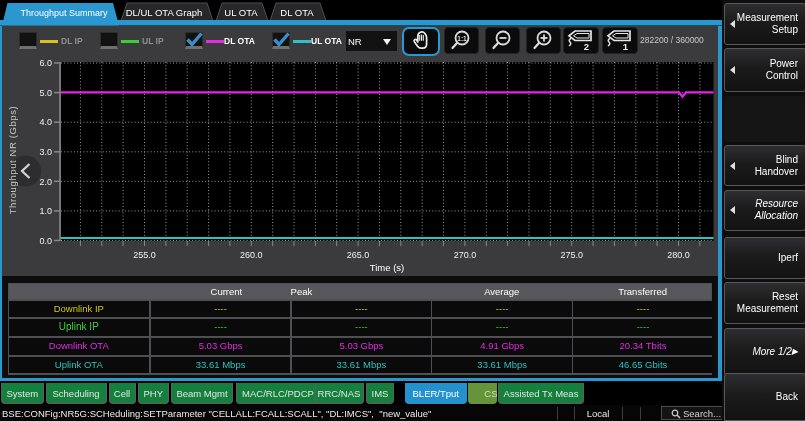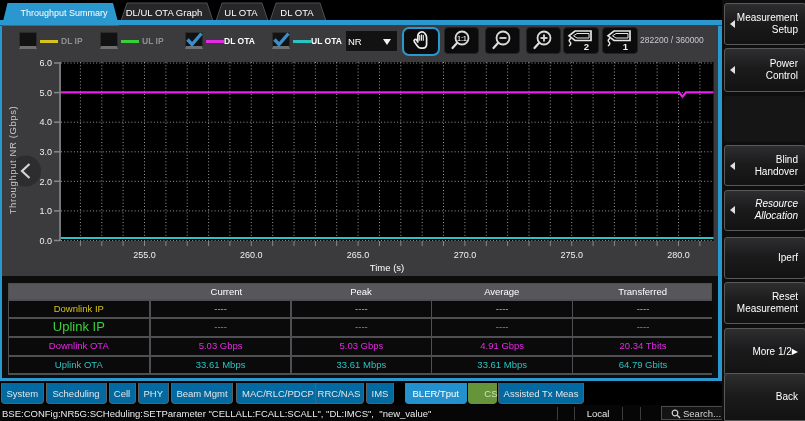--- a/index.html
+++ b/index.html
@@ -211,7 +211,7 @@
   <div class="abs" style="left:1px;top:1px;width:702px;height:15px;background:#57575b;"></div>
   <div id="tbl">
       <div class="abs" style="left:148px;top:1px;width:140.8px;height:15px;line-height:15px;text-align:center;font-size:9.5px;color:#fff;">Current</div>
-      <div class="abs" style="left:282.6px;top:1px;width:140.8px;height:15px;line-height:15px;text-align:center;font-size:9.5px;color:#fff;">Peak</div>
+      <div class="abs" style="left:282.6px;top:1px;width:140.8px;height:15px;line-height:15px;text-align:left;font-size:9.5px;color:#fff;">Peak</div>
       <div class="abs" style="left:423.4px;top:1px;width:140.8px;height:15px;line-height:15px;text-align:center;font-size:9.5px;color:#fff;">Average</div>
       <div class="abs" style="left:564.2px;top:1px;width:140.8px;height:15px;line-height:15px;text-align:center;font-size:9.5px;color:#fff;">Transferred</div>
       <div class="abs" style="left:1.0px;top:17.5px;width:139.6px;height:16.8px;line-height:16.8px;text-align:center;font-size:9.5px;background:#0a0a0a;color:#d6c31e;">Downlink IP</div>

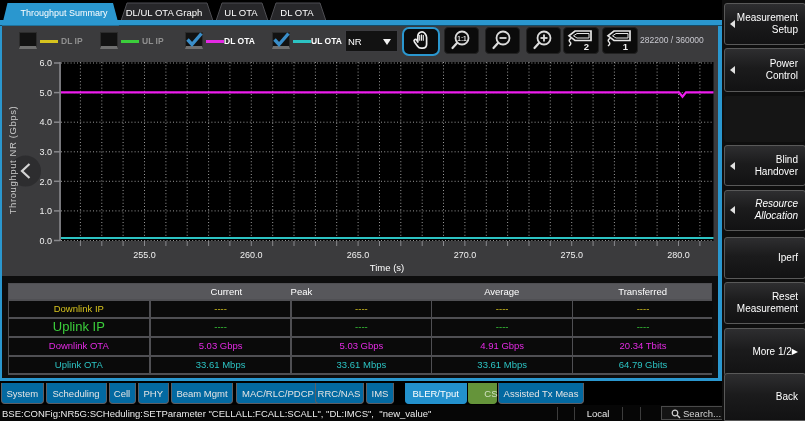--- a/index.html
+++ b/index.html
@@ -219,7 +219,7 @@
       <div class="abs" style="left:283.6px;top:17.5px;width:139.6px;height:16.8px;line-height:16.8px;text-align:center;font-size:9.5px;background:#0a0a0a;color:#d6c31e;">----</div>
       <div class="abs" style="left:424.4px;top:17.5px;width:139.6px;height:16.8px;line-height:16.8px;text-align:center;font-size:9.5px;background:#0a0a0a;color:#d6c31e;">----</div>
       <div class="abs" style="left:565.2px;top:17.5px;width:139.6px;height:16.8px;line-height:16.8px;text-align:center;font-size:9.5px;background:#0a0a0a;color:#d6c31e;">----</div>
-      <div class="abs" style="left:1.0px;top:36.2px;width:139.6px;height:16.8px;line-height:16.8px;text-align:center;font-size:13px;background:#0a0a0a;color:#3bce3b;">Uplink IP</div>
+      <div class="abs" style="left:1.0px;top:36.2px;width:139.6px;height:16.8px;line-height:16.8px;text-align:center;font-size:10px;background:#0a0a0a;color:#3bce3b;">Uplink IP</div>
       <div class="abs" style="left:142.8px;top:36.2px;width:139.6px;height:16.8px;line-height:16.8px;text-align:center;font-size:9.5px;background:#0a0a0a;color:#3bce3b;">----</div>
       <div class="abs" style="left:283.6px;top:36.2px;width:139.6px;height:16.8px;line-height:16.8px;text-align:center;font-size:9.5px;background:#0a0a0a;color:#3bce3b;">----</div>
       <div class="abs" style="left:424.4px;top:36.2px;width:139.6px;height:16.8px;line-height:16.8px;text-align:center;font-size:9.5px;background:#0a0a0a;color:#3bce3b;">----</div>

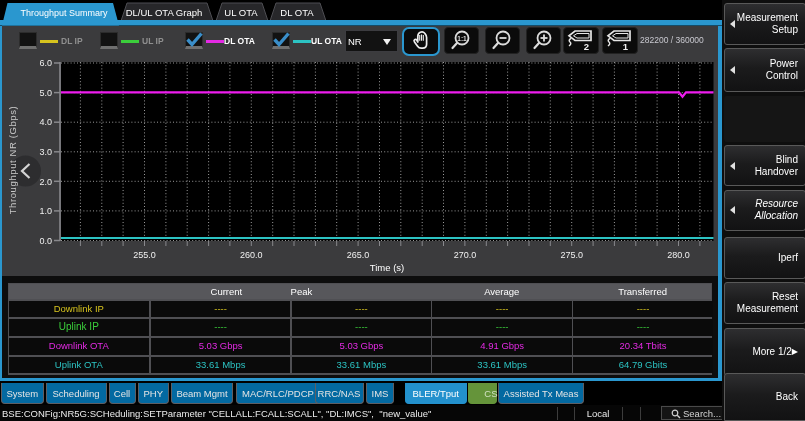--- a/index.html
+++ b/index.html
@@ -272,7 +272,7 @@
 <div class="btn" style="top:190px;height:40.5px;font-style:italic;"><span class="arr"></span>Resource<br>Allocation</div>
 <div class="btn" style="top:236.5px;height:42.5px;">Iperf</div>
 <div class="btn" style="top:281.5px;height:42px;">Reset<br>Measurement</div>
-<div class="btn" style="top:327.5px;height:48px;">More 1/2<span style="font-size:8px;">▶</span></div>
+<div class="btn" style="top:327.5px;height:48px;font-style:italic;">More 1/2<span style="font-size:8px;">▶</span></div>
 <div class="btn" style="top:373px;height:48px;border-radius:3px 3px 0 0;">Back</div>
 
 </body></html>

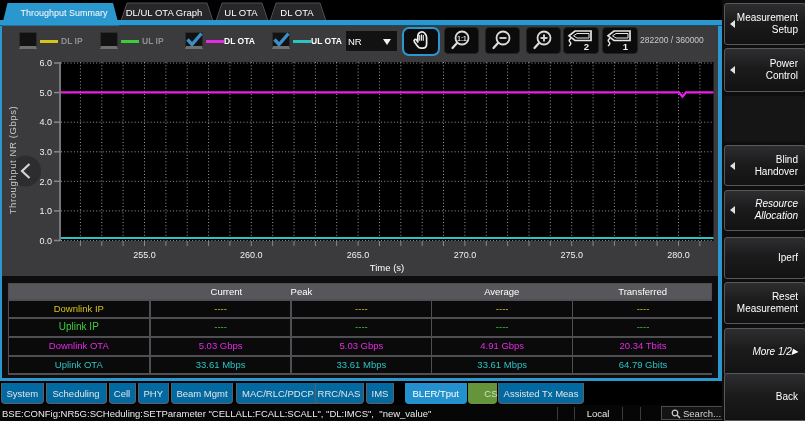--- a/index.html
+++ b/index.html
@@ -233,7 +233,7 @@
       <div class="abs" style="left:142.8px;top:73.6px;width:139.6px;height:16.8px;line-height:16.8px;text-align:center;font-size:9.5px;background:#0a0a0a;color:#2cc3c3;">33.61 Mbps</div>
       <div class="abs" style="left:283.6px;top:73.6px;width:139.6px;height:16.8px;line-height:16.8px;text-align:center;font-size:9.5px;background:#0a0a0a;color:#2cc3c3;">33.61 Mbps</div>
       <div class="abs" style="left:424.4px;top:73.6px;width:139.6px;height:16.8px;line-height:16.8px;text-align:center;font-size:9.5px;background:#0a0a0a;color:#2cc3c3;">33.61 Mbps</div>
-      <div class="abs" style="left:565.2px;top:73.6px;width:139.6px;height:16.8px;line-height:16.8px;text-align:center;font-size:9.5px;background:#0a0a0a;color:#2cc3c3;">64.79 Gbits</div>
+      <div class="abs" style="left:565.2px;top:73.6px;width:139.6px;height:16.8px;line-height:16.8px;text-align:center;font-size:9.5px;background:#0a0a0a;color:#2cc3c3;">46.65 Gbits</div>
     </div>
 </div>
 

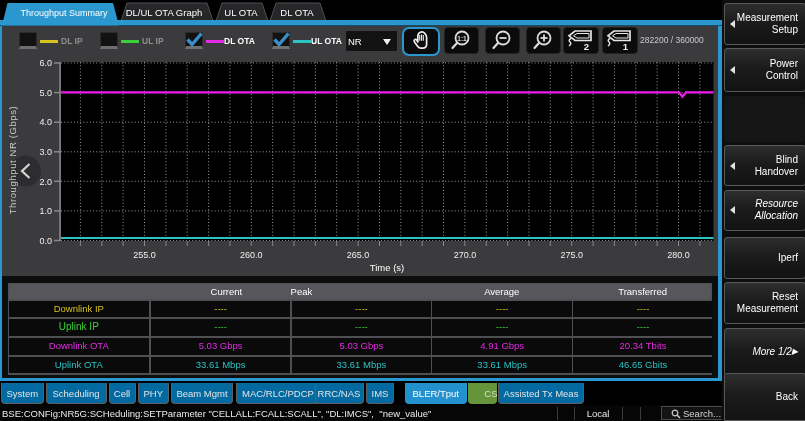--- a/index.html
+++ b/index.html
@@ -13,7 +13,7 @@
 .cb{position:absolute;top:32px;width:16px;height:13px;background:#121212;border:1px solid #2c2c2c;border-bottom:3px solid #6f6f6f;}
 .lline{position:absolute;top:40px;height:3px;width:18px;}
 .llab{position:absolute;top:36px;font-size:8.5px;font-weight:bold;}
-.btab{position:absolute;top:383px;height:21px;background:#0369a1;border:1px solid #5e5e63;border-top:none;
+.btab{position:absolute;top:383px;height:21px;background:#15803d;border:1px solid #5e5e63;border-top:none;
  border-radius:0 0 4px 4px;color:#e4e4e4;font-size:9.5px;display:flex;align-items:center;justify-content:center;box-sizing:border-box;}
 .sep{position:absolute;top:407px;height:13px;width:1px;background:#3c3c3c;}
 </style></head>

